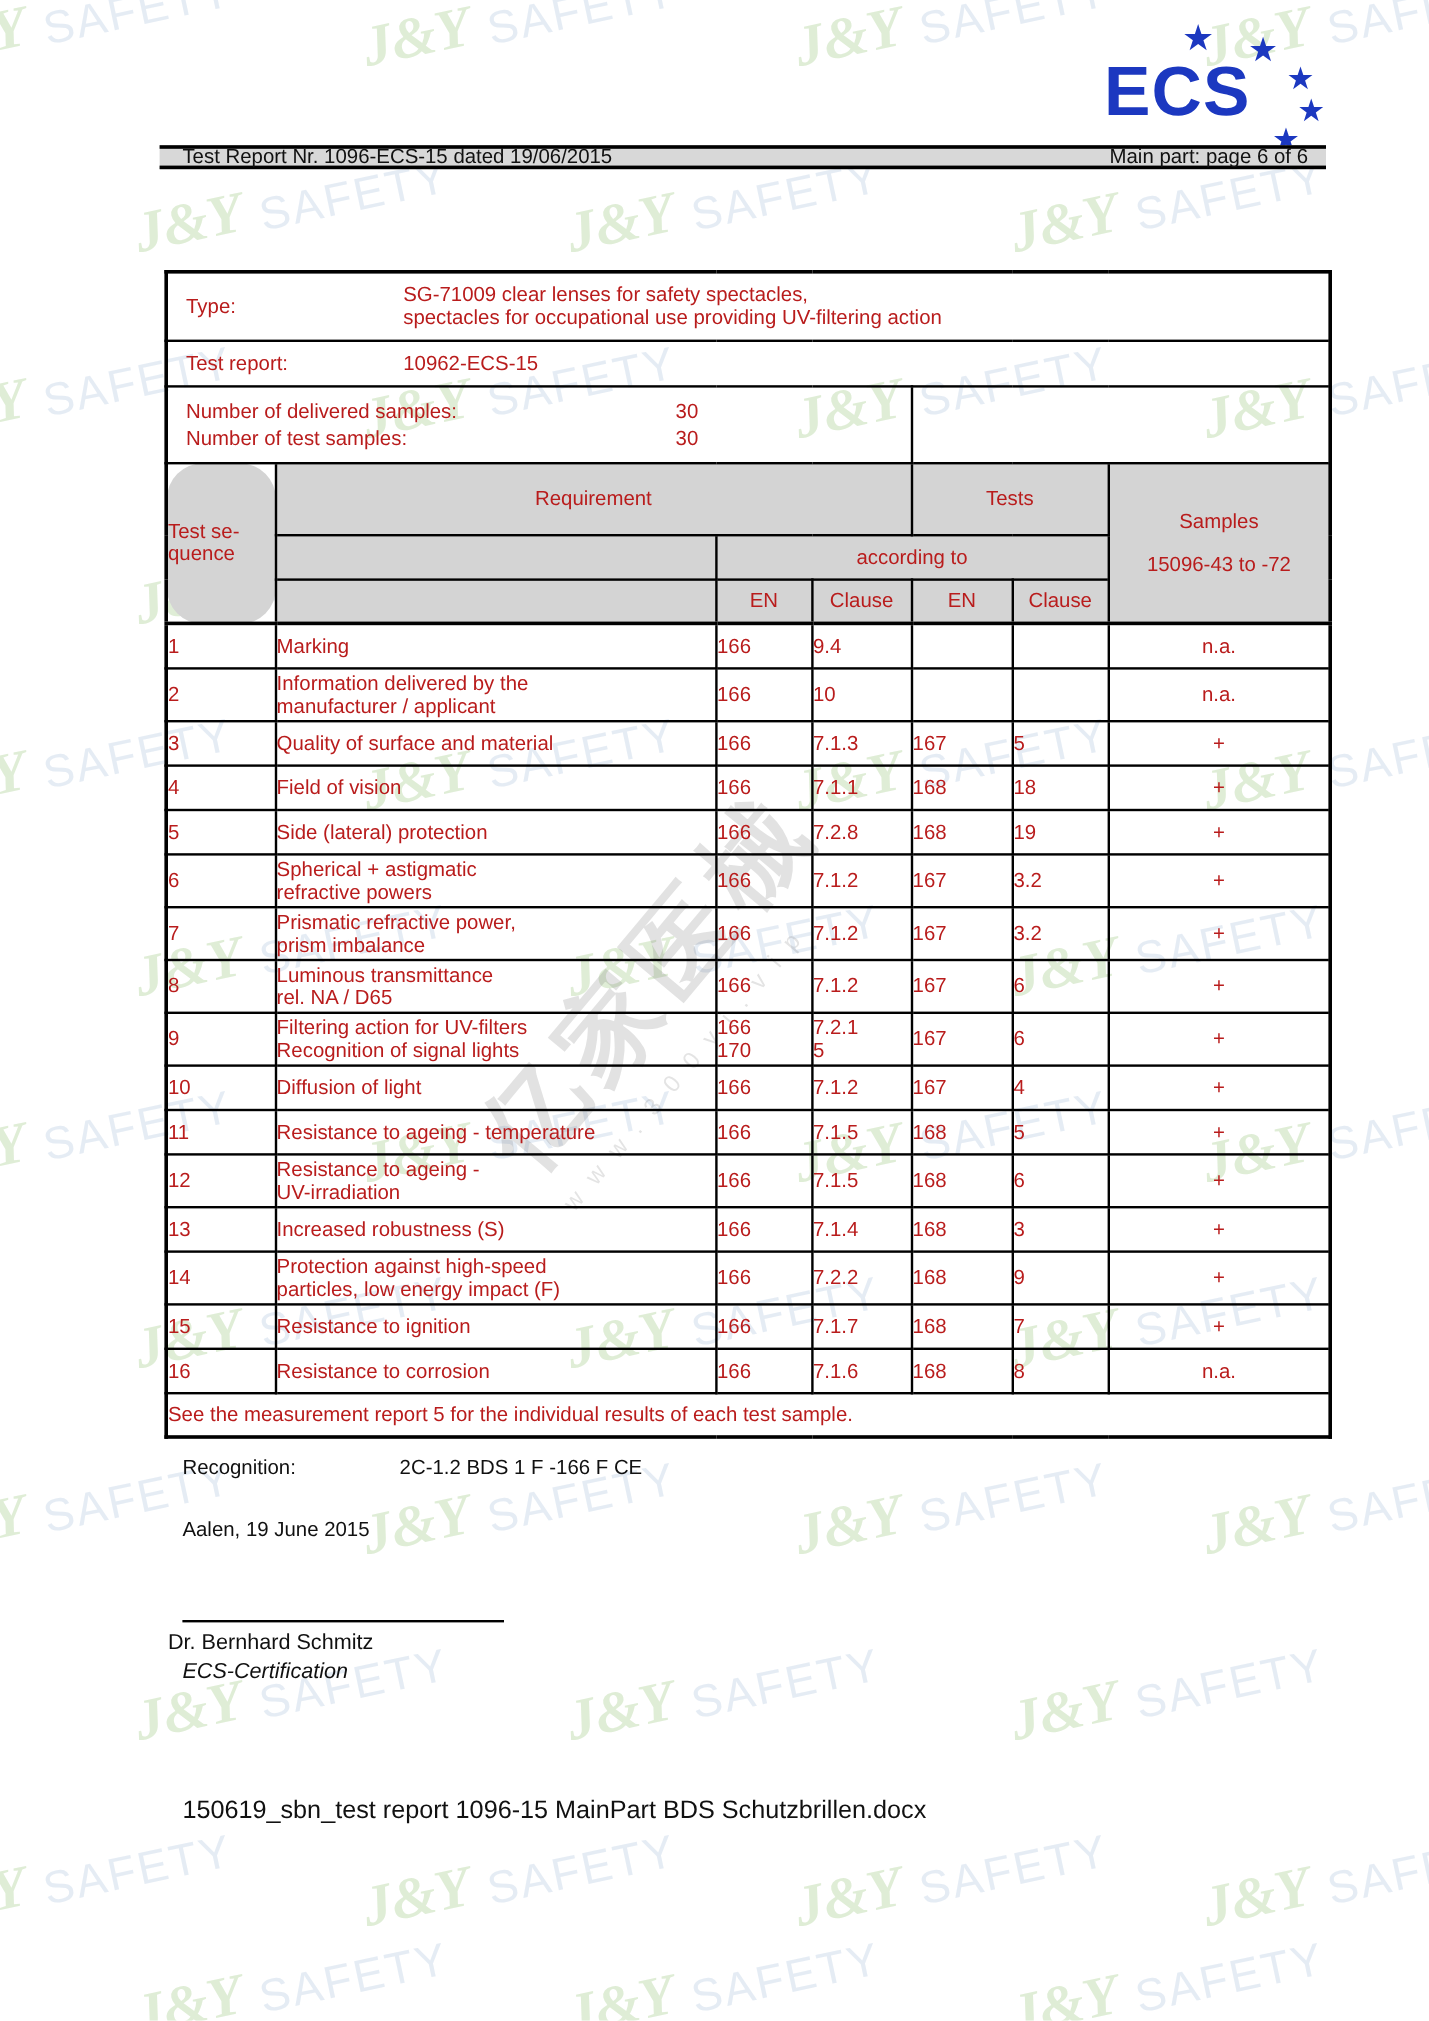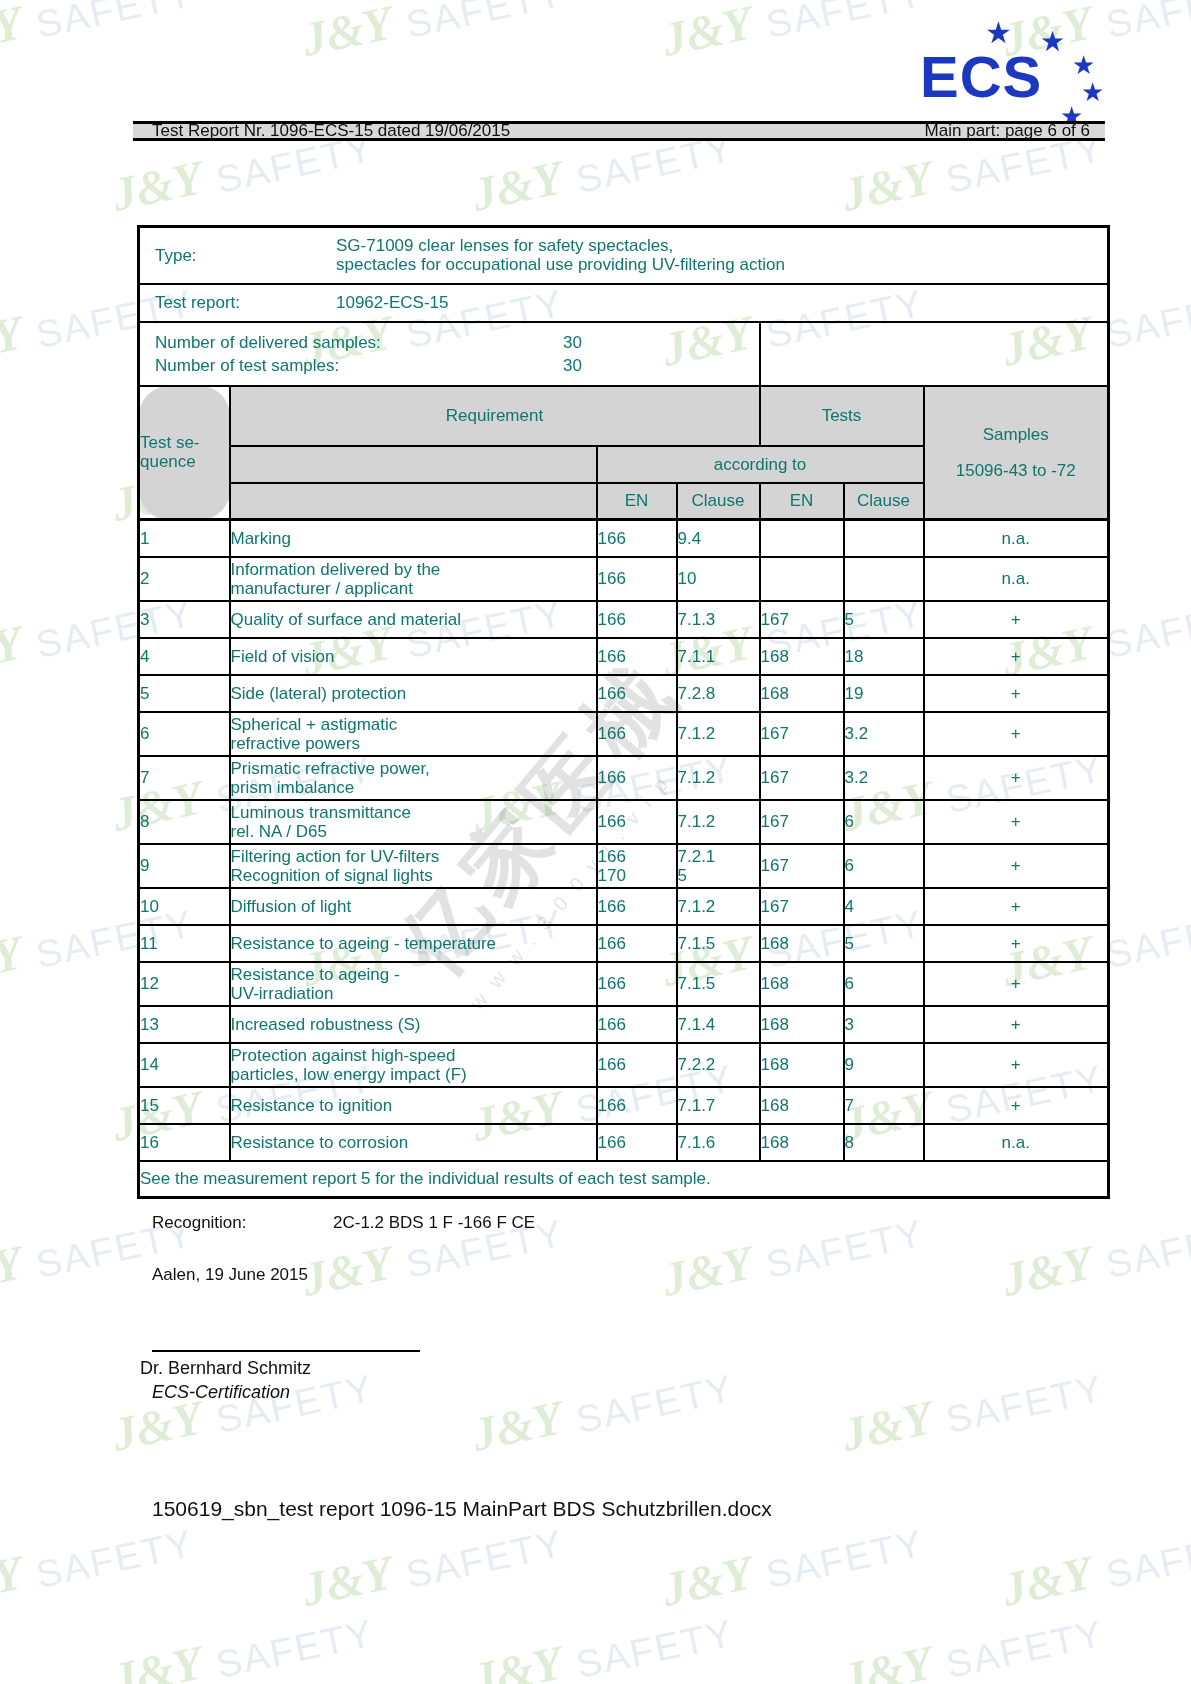--- a/index.html
+++ b/index.html
@@ -65,7 +65,7 @@
     position:absolute;left:137px;top:225px;
     width:970px;table-layout:fixed;
     border-collapse:collapse;border:3px solid #000;
-    font-size:17px;color:#0f766e;
+    font-size:17px;color:#b91c1c;
   }
   table.main td{
     border:2px solid #000;

